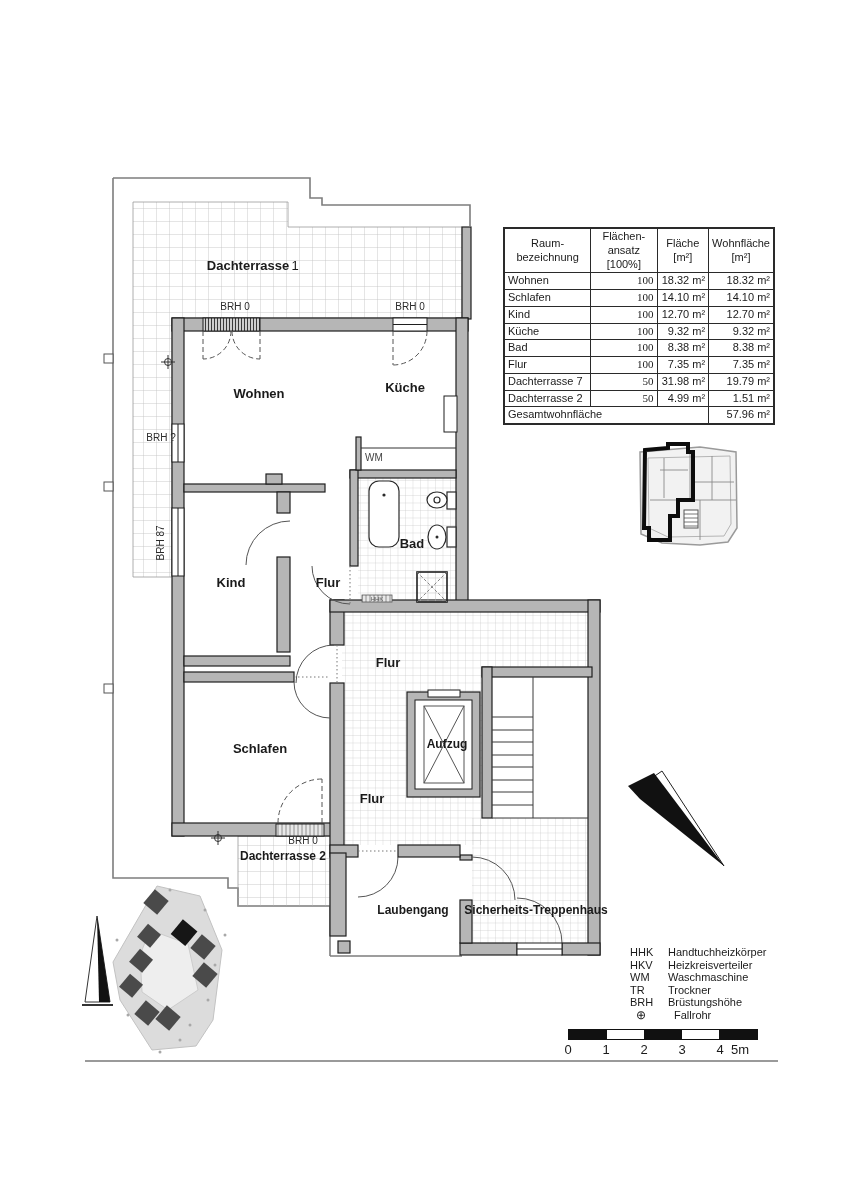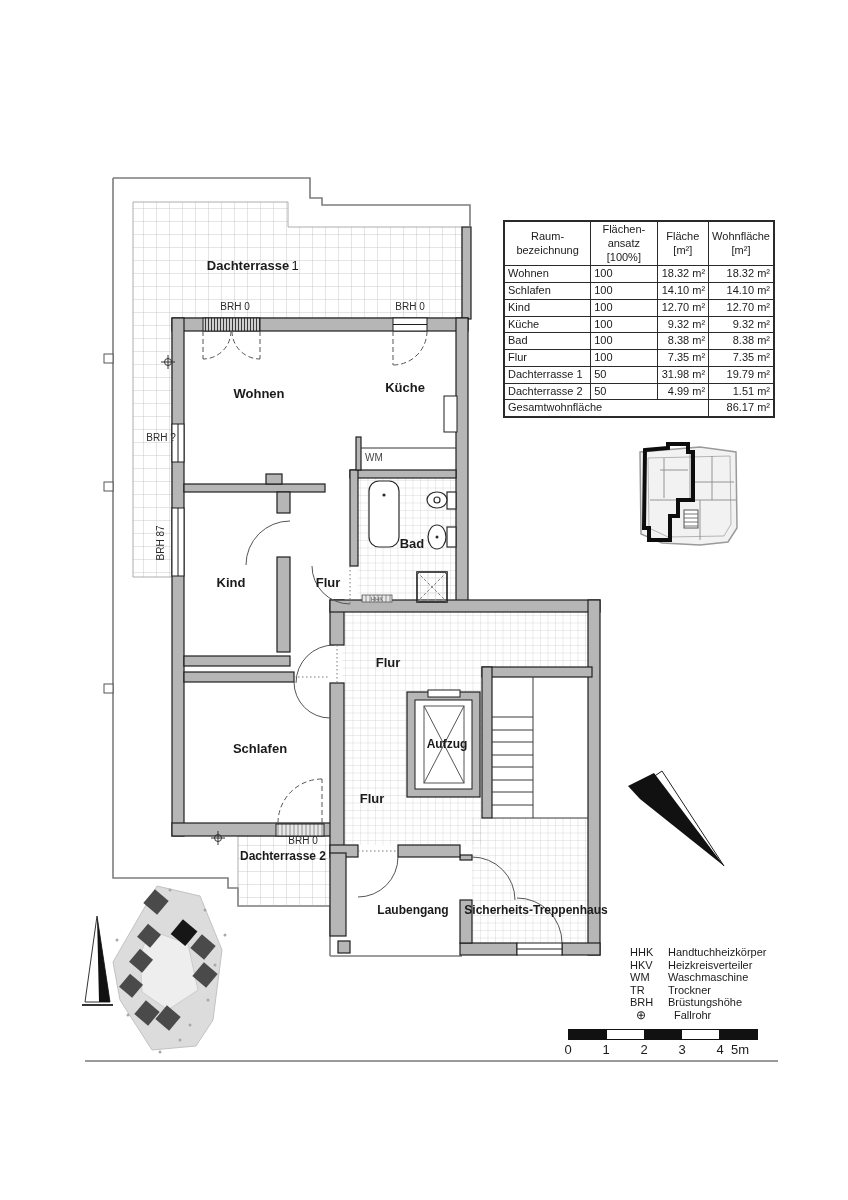--- a/index.html
+++ b/index.html
@@ -14,7 +14,7 @@
   .wm-lbl{font-size:10px;fill:#444;}
 
   
-  #area-table{position:absolute;left:503px;top:220px;width:272px;border-collapse:collapse;
+  #area-table{position:absolute;left:503px;top:227px;width:272px;border-collapse:collapse;
               font-size:11px;background:#fff;}
   #area-table td,#area-table th{border:1px solid #2a2a2a;padding:1px 3px;line-height:1.25;
               font-weight:normal;vertical-align:middle;}

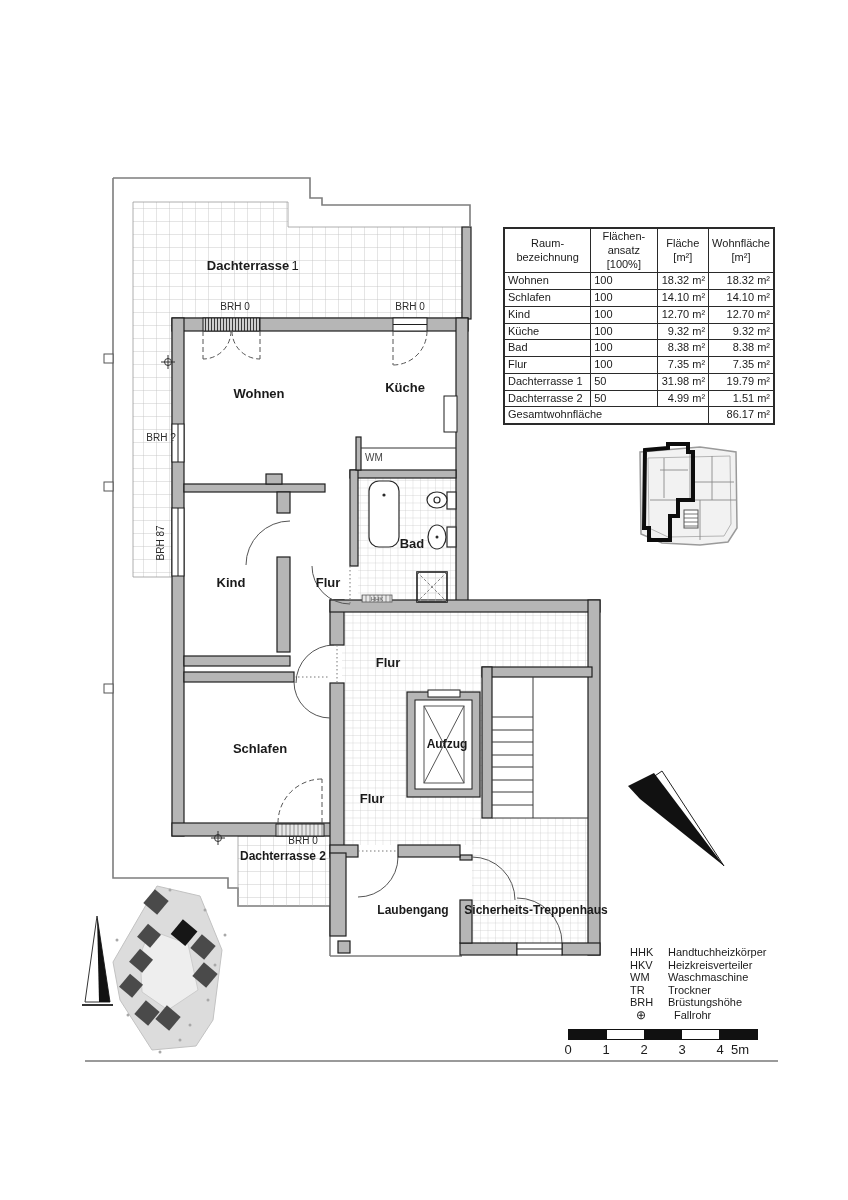--- a/index.html
+++ b/index.html
@@ -21,7 +21,7 @@
   #area-table{border:2px solid #2a2a2a;}
   #area-table th{text-align:center;}
   #area-table td.c-name{text-align:left;width:88px;}
-  #area-table td.c-ansatz{text-align:left;width:70px;}
+  #area-table td.c-ansatz{text-align:right;width:70px;font-family:Liberation Serif, serif;}
   #area-table td.c-flaeche{text-align:right;width:52px;}
   #area-table td.c-wohn{text-align:right;width:56px;}
 

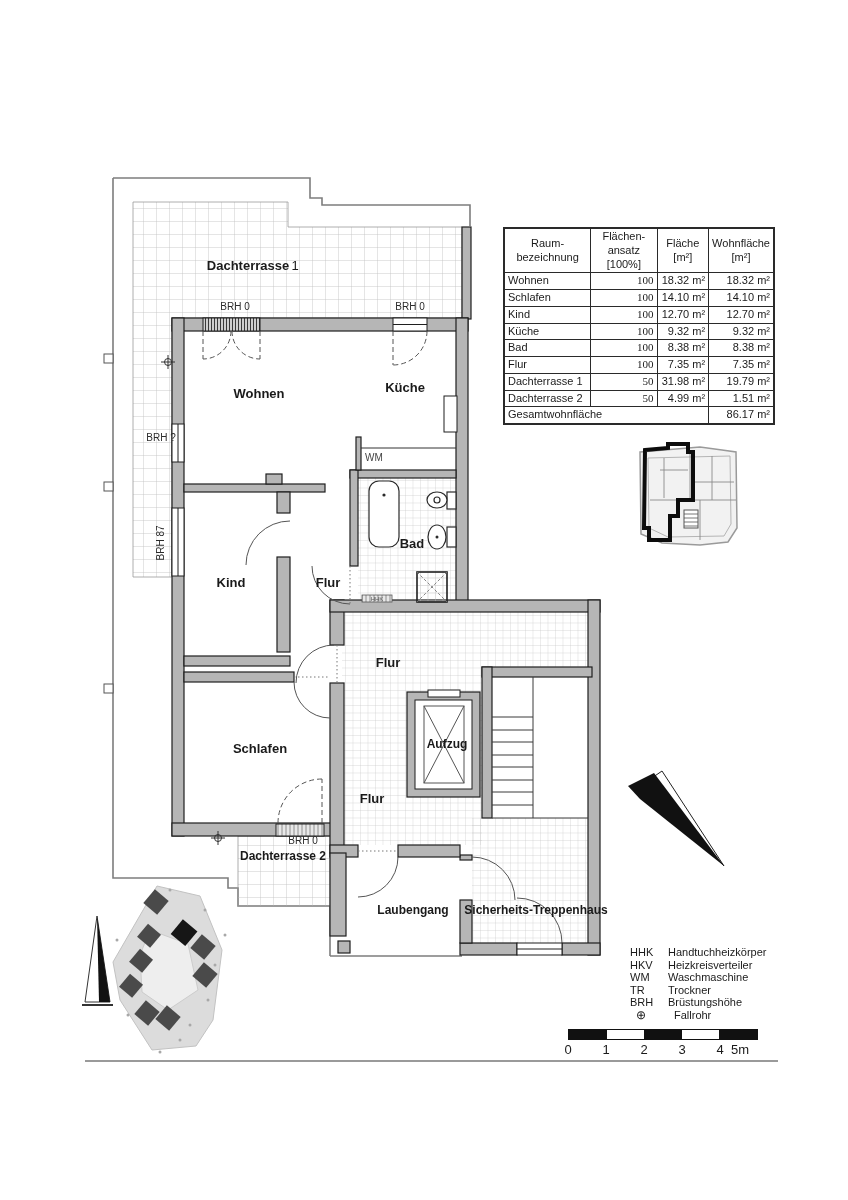--- a/index.html
+++ b/index.html
@@ -353,7 +353,7 @@
     <td class="c-wohn">7.35 m²</td>
   </tr>
   <tr>
-    <td class="c-name">Dachterrasse 1</td>
+    <td class="c-name">Dachterrasse 7</td>
     <td class="c-ansatz">50</td>
     <td class="c-flaeche">31.98 m²</td>
     <td class="c-wohn">19.79 m²</td>

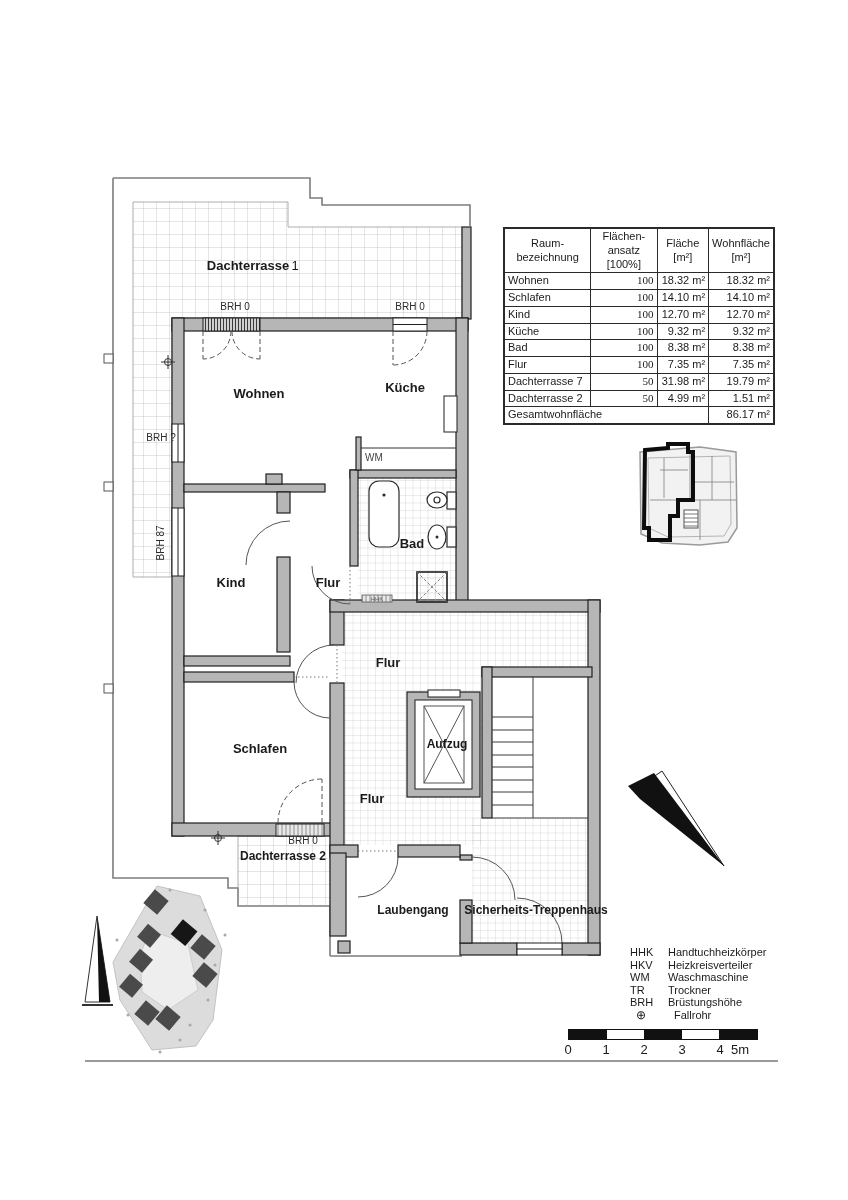--- a/index.html
+++ b/index.html
@@ -366,7 +366,7 @@
   </tr>
   <tr>
     <td colspan="3" class="c-name">Gesamtwohnfläche</td>
-    <td class="c-wohn">86.17 m²</td>
+    <td class="c-wohn">57.96 m²</td>
   </tr>
 </tbody>
     </table>

